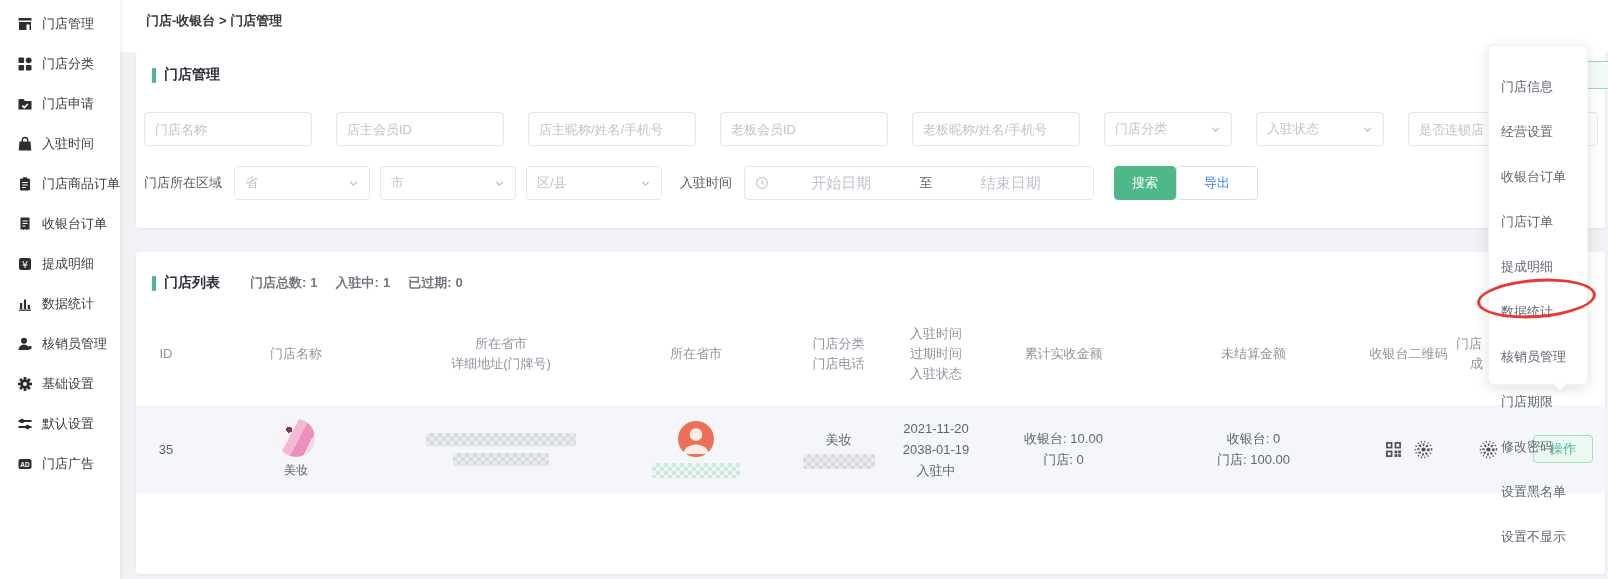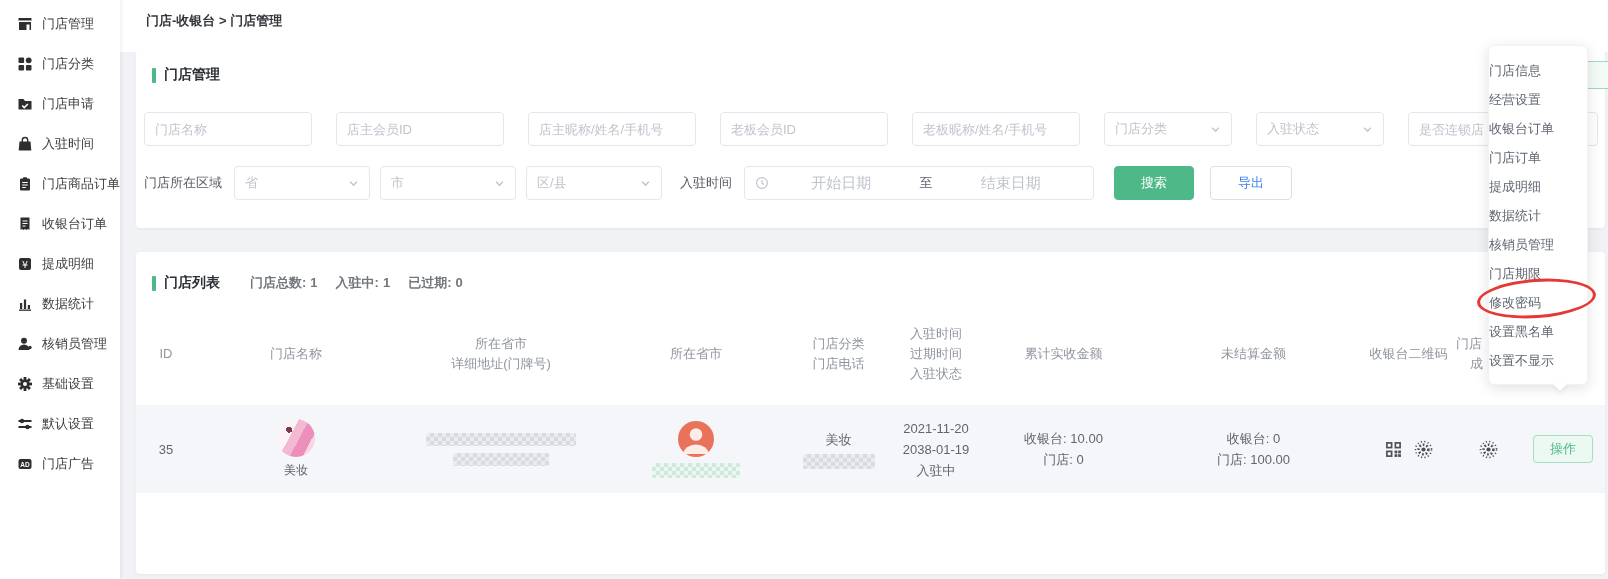--- a/index.html
+++ b/index.html
@@ -85,8 +85,8 @@
   .menu { position:absolute; left:1488px; top:45px; width:100px; height:340px; background:#fff;
           border-radius:6px; border:1px solid #f2f2f2; box-shadow:0 3px 14px rgba(0,0,0,.12);
           z-index:40; padding:10px 0; }
-  .menu-item { height:29px; line-height:29px; font-size:13px; color:#5f6670;
-               cursor:pointer; white-space:nowrap; }
+  .menu-item { height:29px; line-height:29px; padding-left:12px; font-size:13px; color:#5f6670;
+               cursor:pointer; white-space:nowrap;margin-top:16px; }
   .menu-arrow { position:absolute; left:66px; bottom:-5px; width:10px; height:10px; background:#fff;
                 transform:rotate(45deg); box-shadow:2px 2px 5px rgba(0,0,0,.06); }
 

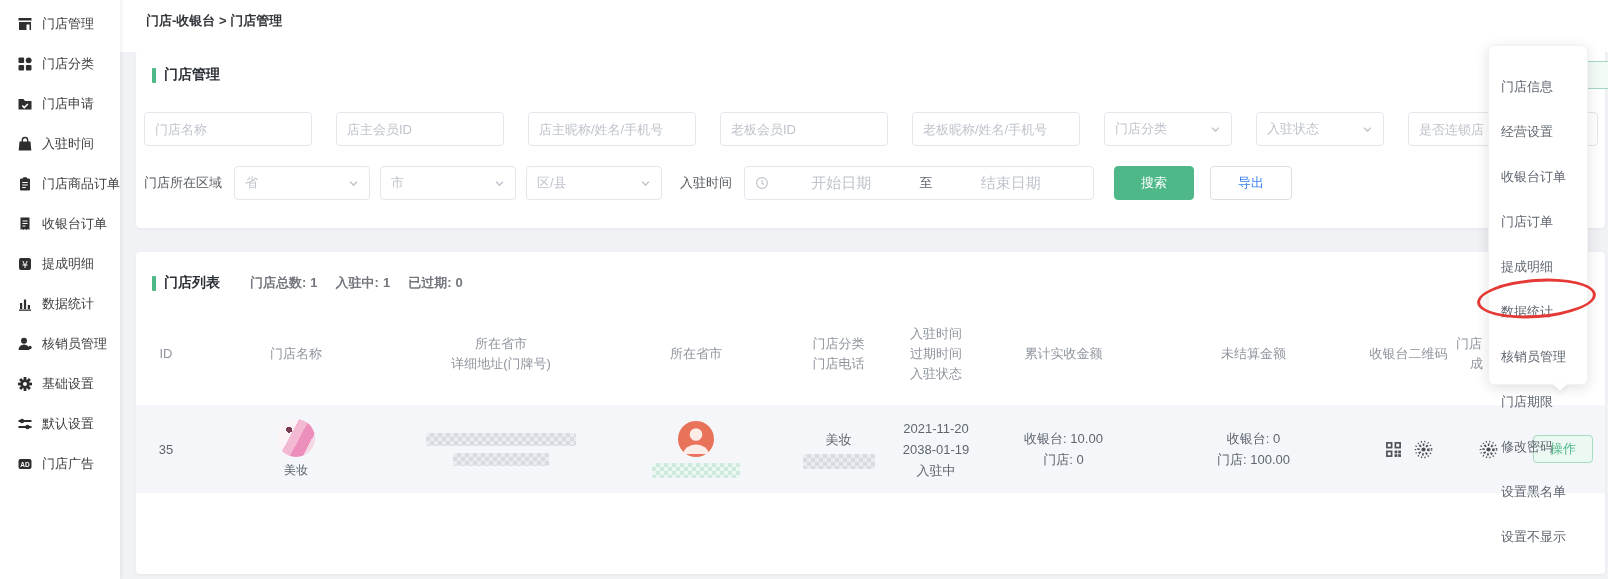--- a/index.html
+++ b/index.html
@@ -46,7 +46,7 @@
   .datebox .to { color:#5f6670; font-size:13px; padding:0 6px; }
   .btn { height:34px; border-radius:4px; font-size:13px; display:flex; align-items:center;
          justify-content:center; cursor:pointer; }
-  .btn.search { width:80px; background:#4eb888; color:#fff; margin-left:2px; margin-right:16px; border:1px solid #4eb888; }
+  .btn.search { width:62px; background:#4eb888; color:#fff; margin-left:2px; border:1px solid #4eb888; }
   .btn.export { width:82px; background:#fff; color:#3b82f6; border:1px solid #dcdfe6; }
 
   

